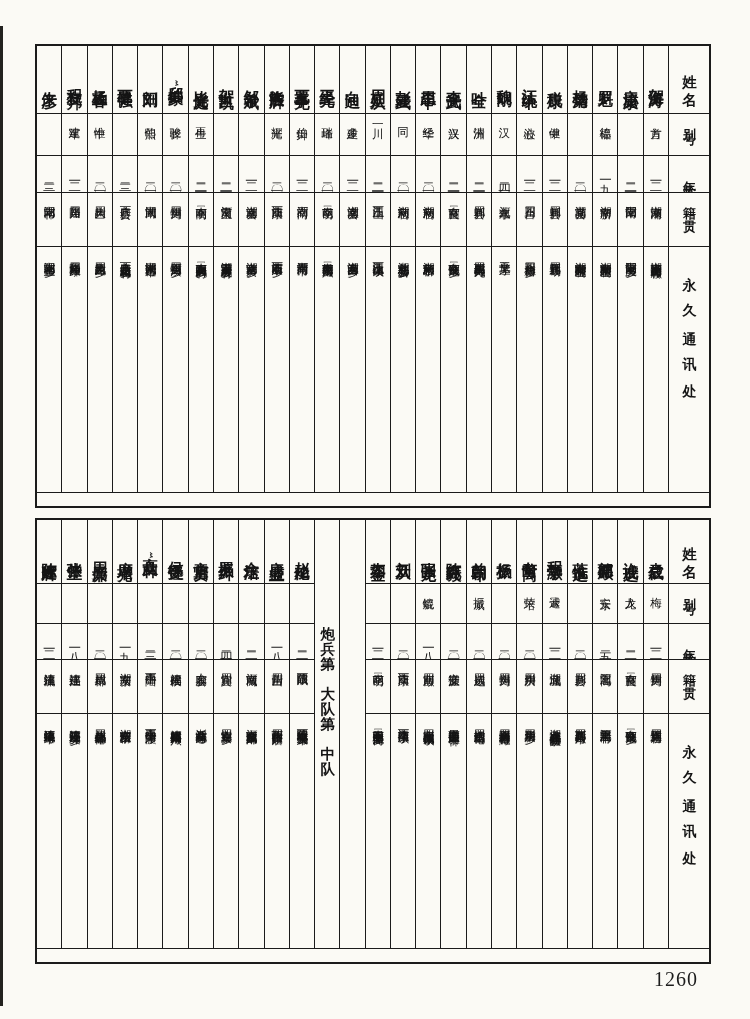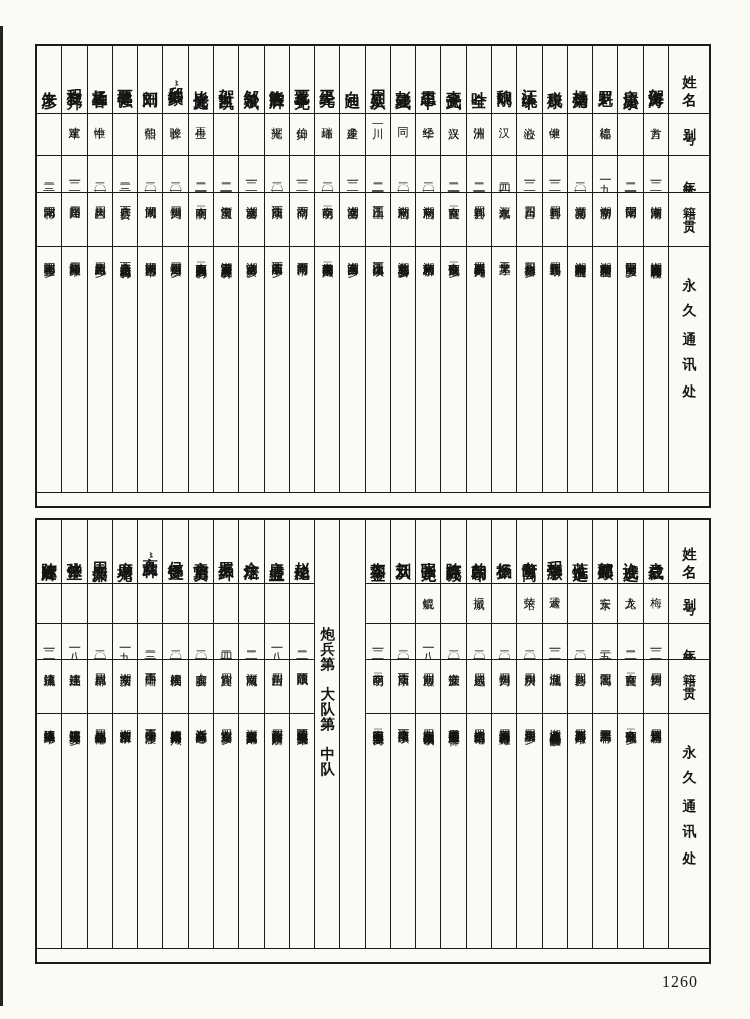--- a/index.html
+++ b/index.html
@@ -10,7 +10,7 @@
     color:#141414;overflow:hidden;
   }
   .edge-artifact{position:absolute;left:0;top:26px;width:3px;height:980px;background:#23221f;}
-  .page-number{position:absolute;right:52px;bottom:28px;font-size:16px;letter-spacing:1px;color:#1c1c1c;}
+  .page-number{position:absolute;right:52px;bottom:28px;font-size:20px;letter-spacing:1px;color:#1c1c1c;}
 
   .regtable{
     position:absolute;left:35px;width:676px;box-sizing:border-box;

